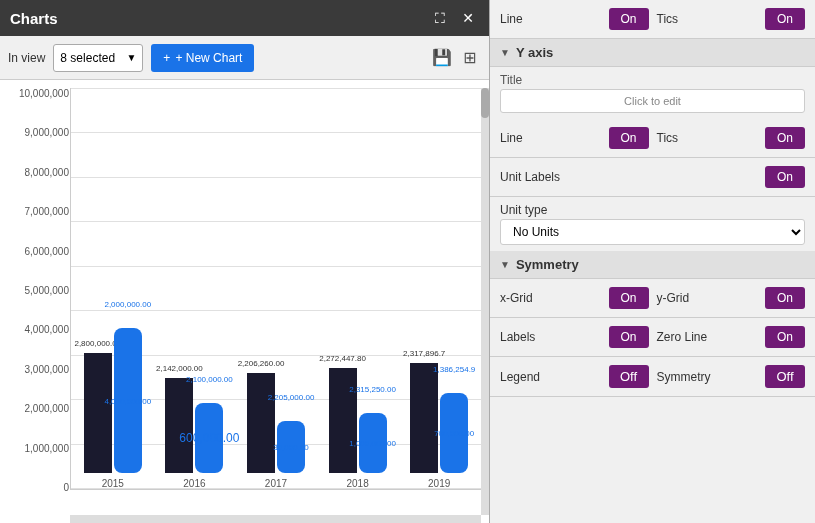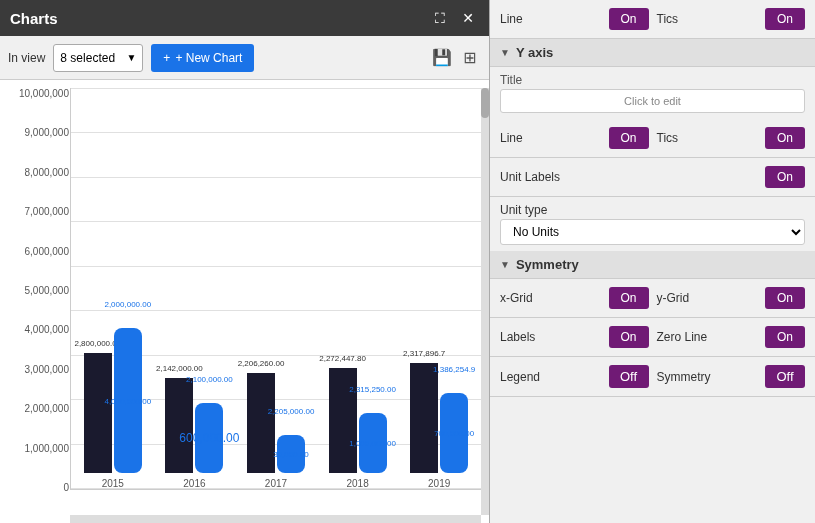--- a/index.html
+++ b/index.html
@@ -432,7 +432,7 @@
             <div class="bar bar-dark" style="width:28px; height:100px; position:relative;">
               <span class="bar-label bar-label-dark">2,206,260.00</span>
             </div>
-            <div class="bar bar-blue" style="width:28px; height:38px; position:relative;">
+            <div class="bar bar-blue" style="width:28px; height:52px; position:relative;">
               <span class="bar-label" style="top:-28px; font-size:8px;">2,205,000.00</span>
               <span style="position:absolute; top:50%; left:50%; transform:translate(-50%,-50%); font-size:8px; color:#1a73e8; white-space:nowrap;">30,000.00</span>
             </div>

